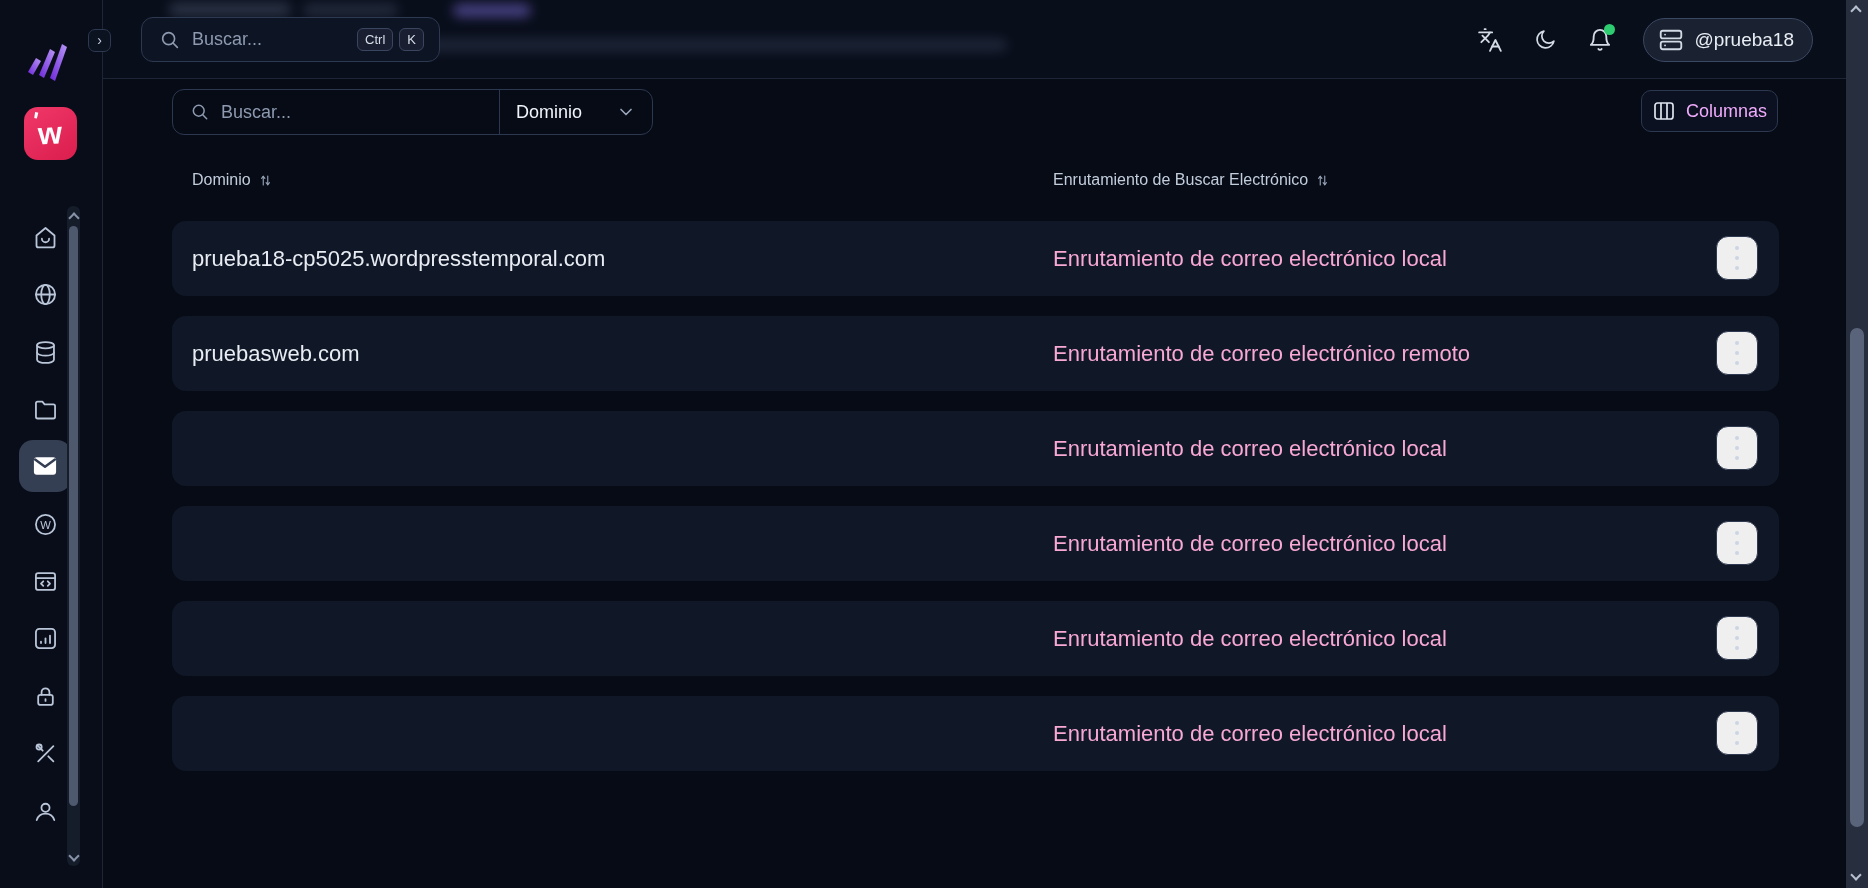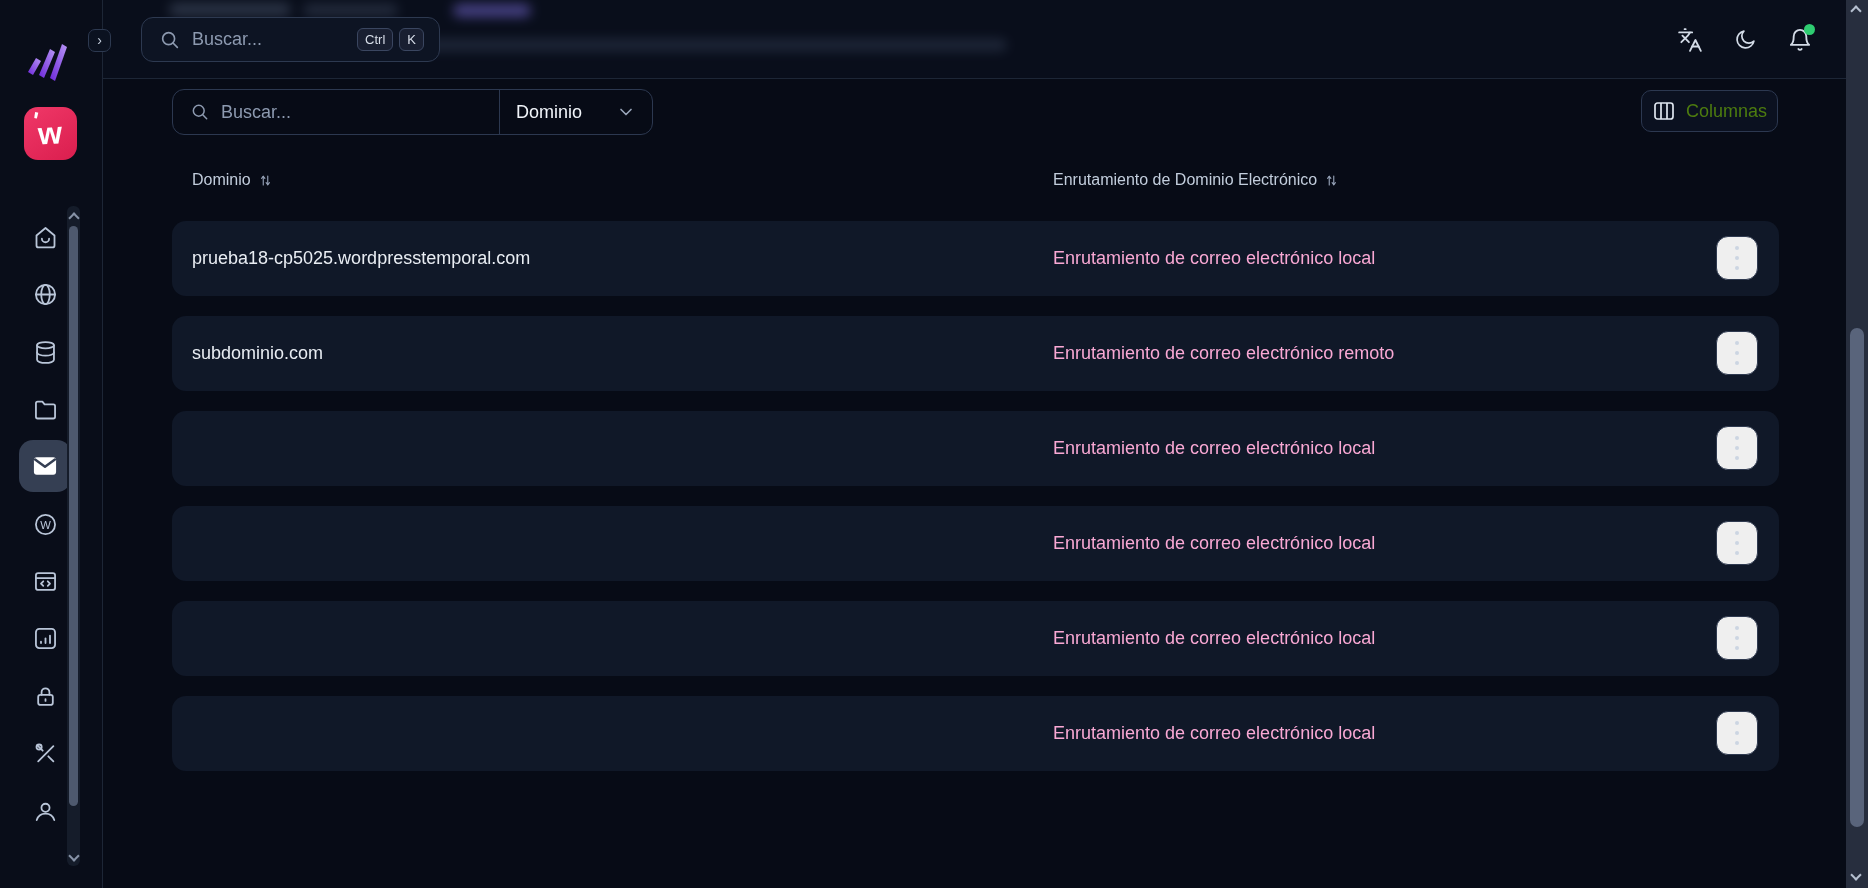--- a/index.html
+++ b/index.html
@@ -243,6 +243,15 @@
       </svg>
       <i class="noti-dot" style="background:#2ecc71"></i>
     </span>
+    <div class="user-pill">
+      <svg width="26" height="26" viewBox="0 0 24 24" fill="none" stroke="#d2dae6" stroke-width="1.7" stroke-linecap="round">
+        <rect x="2.5" y="3.5" width="19" height="7" rx="2"></rect>
+        <rect x="2.5" y="13.5" width="19" height="7" rx="2"></rect>
+        <path d="M6.5 7h.01"></path>
+          <path d="M6.5 17h.01"></path>
+      </svg>
+      <span class="handle">@prueba18</span>
+    </div>
   </div>
 </header>
 

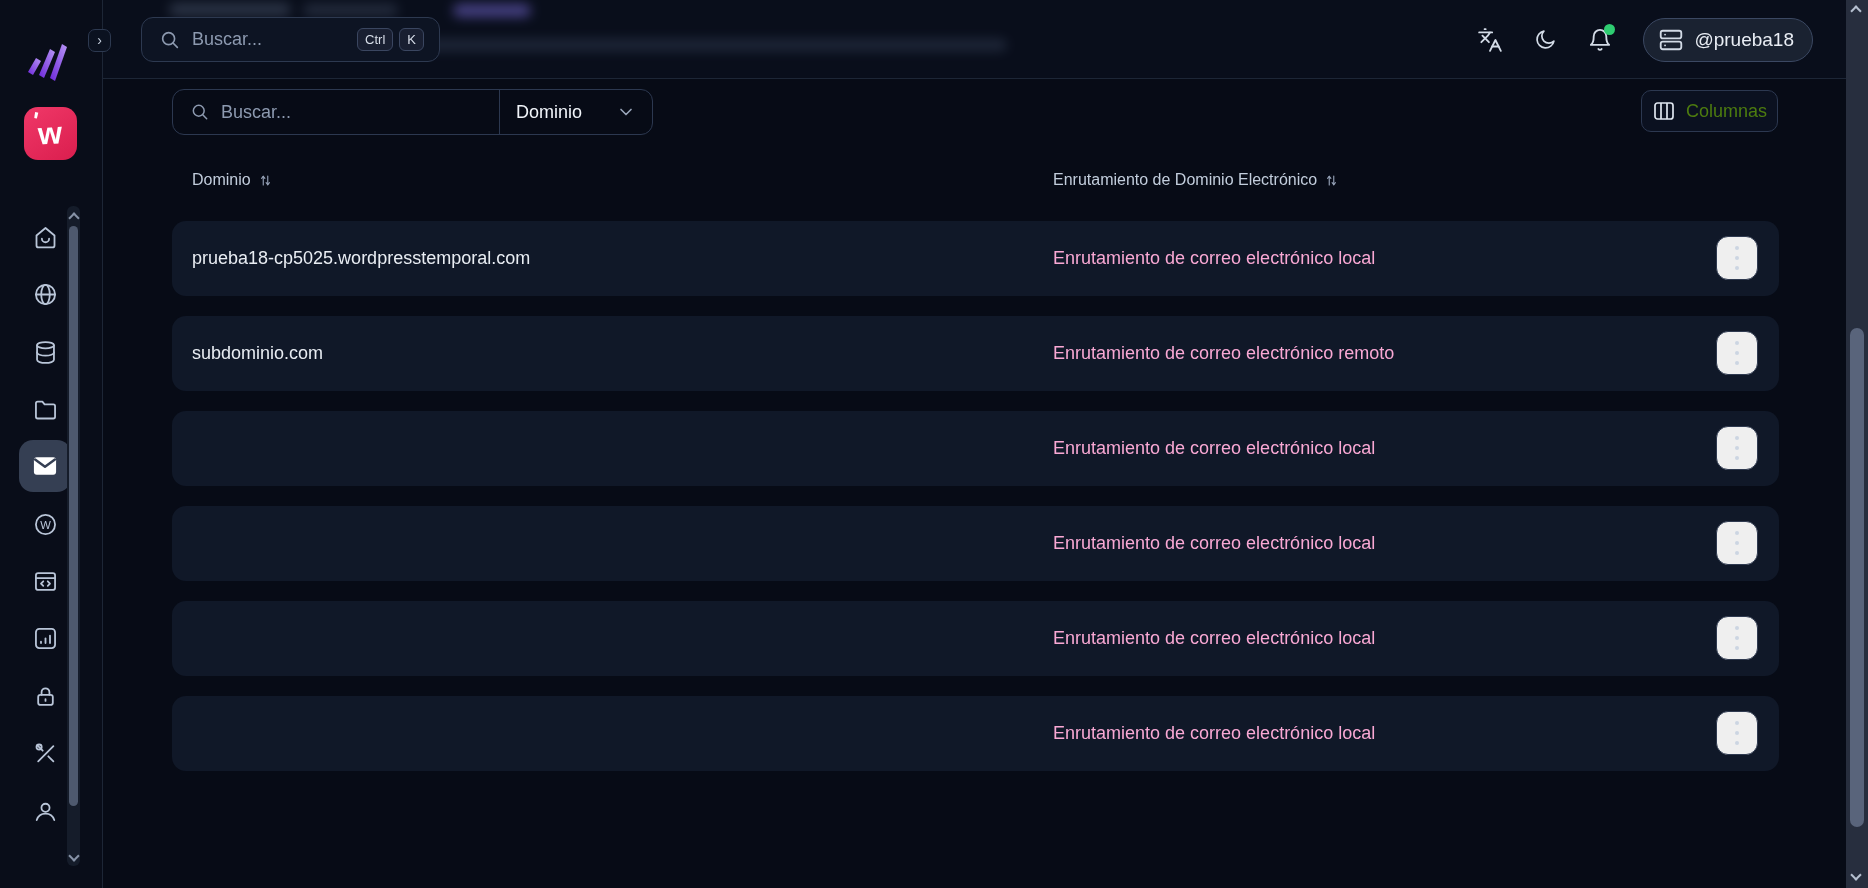--- a/index.html
+++ b/index.html
@@ -78,7 +78,7 @@
                  border:1px solid #2c3850; border-radius:10px; background:#0b1120;
                  display:flex; align-items:center; justify-content:center; gap:10px;
                  cursor:pointer; }
-  .columns-btn span { font-size:18px; color:#4d7c0f; }
+  .columns-btn span { font-size:18px; color:#f0abfc; }
   .th { position:absolute; top:92px; display:flex; align-items:center; gap:7px;
         font-size:16px; color:#c2cddc; cursor:pointer; }
   .row { position:absolute; left:69px; width:1607px; height:75px;

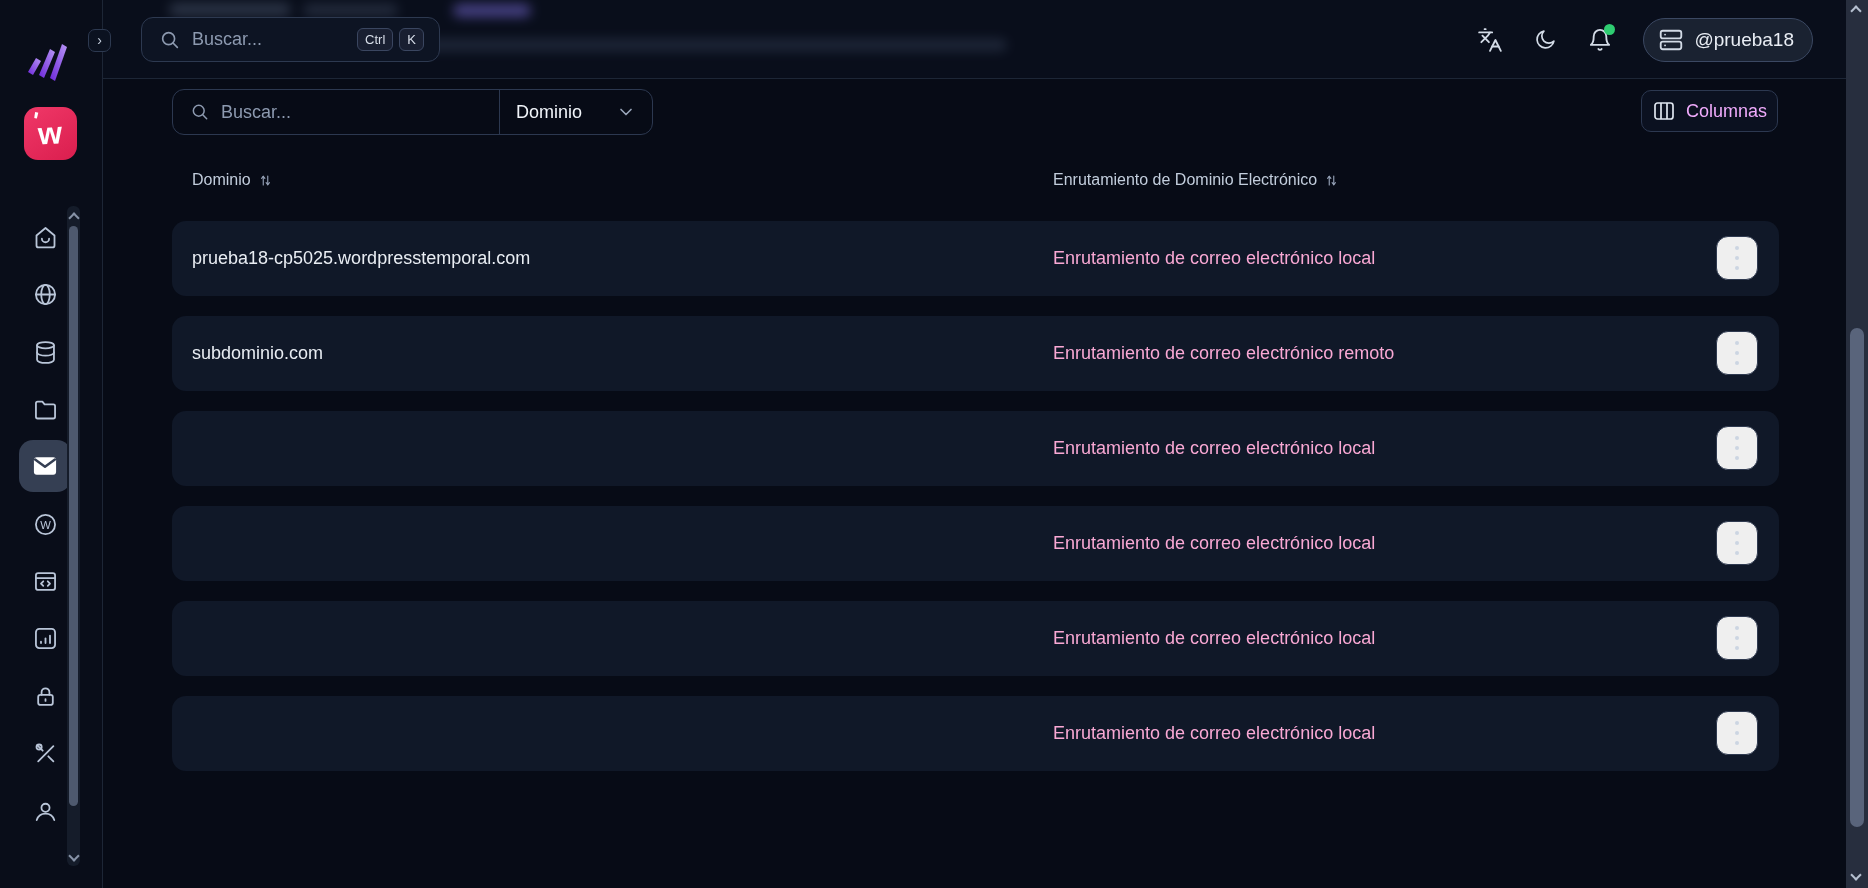--- a/index.html
+++ b/index.html
@@ -294,7 +294,7 @@
     </svg>
   </div>
   <div class="th" style="left:950px">
-    <span>Enrutamiento de Dominio Electrónico</span>
+    <span>Enrutamiento de Buscar Electrónico</span>
     <svg width="15" height="15" viewBox="0 0 20 20" fill="none" stroke="#97a3b8" stroke-width="1.5" stroke-linecap="round" stroke-linejoin="round">
       <path d="M7 16V4.5"></path>
         <path d="M7 4.5 4.8 7.2"></path>

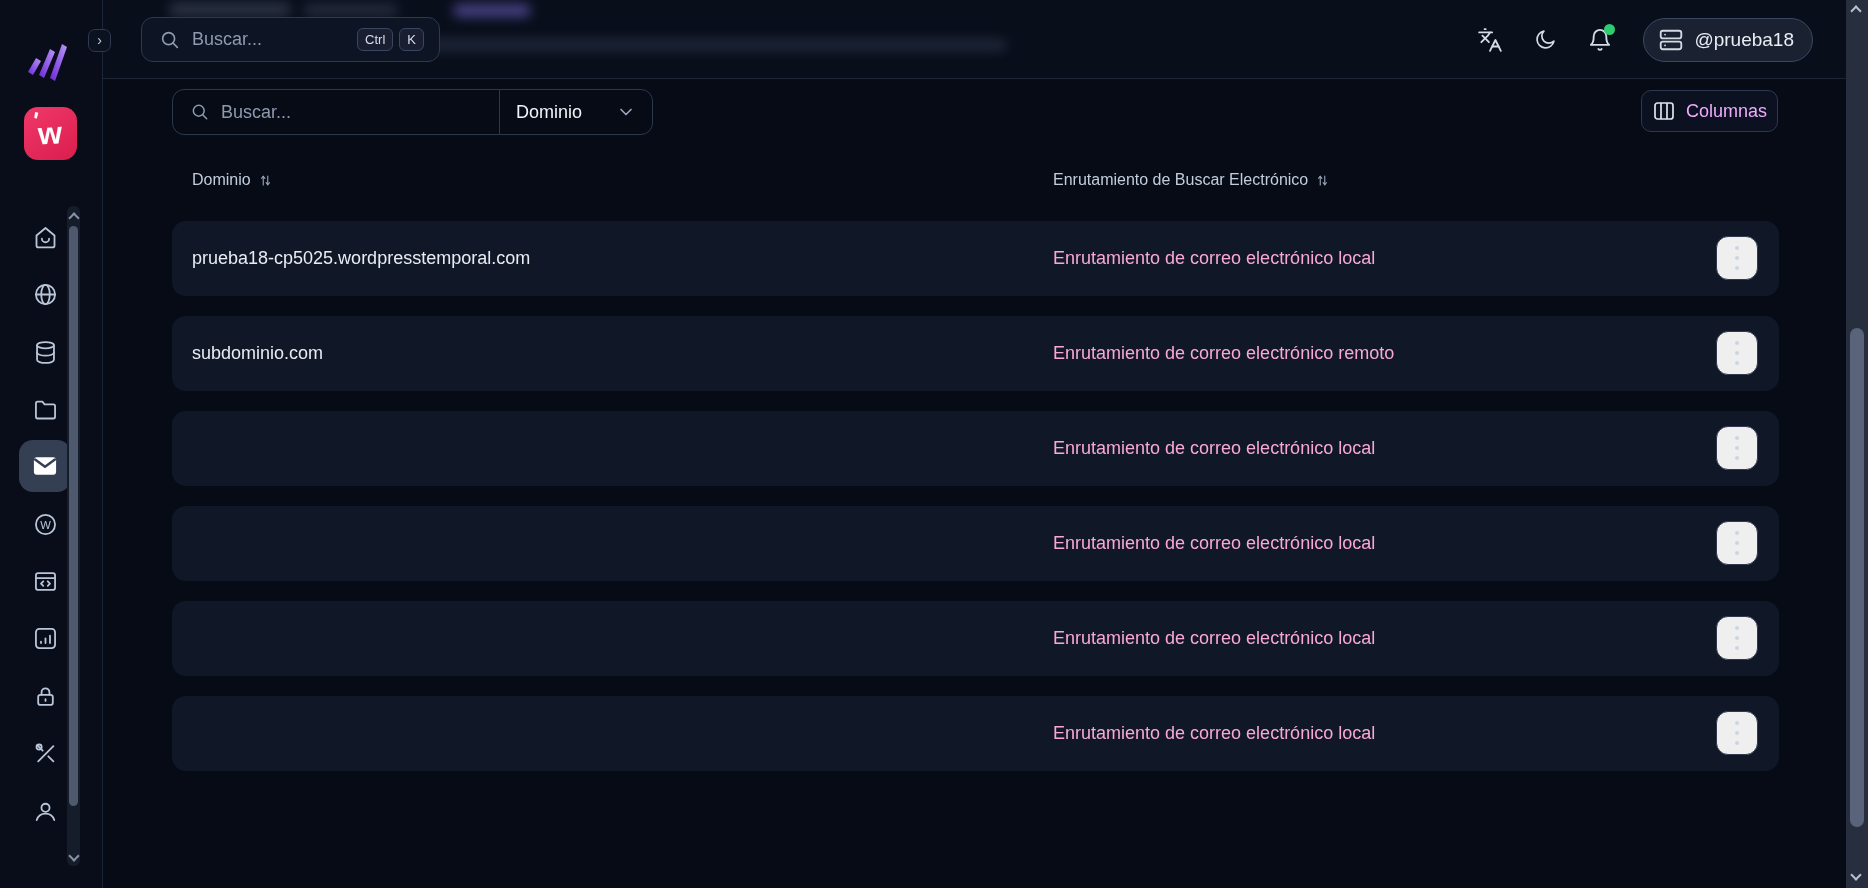--- a/index.html
+++ b/index.html
@@ -84,7 +84,7 @@
   .row { position:absolute; left:69px; width:1607px; height:75px;
          background:#101828; border-radius:14px; }
   .cell { position:absolute; top:0; height:75px; display:flex; align-items:center;
-          font-size:18px; color:#e9edf3; }
+          font-size:22px; color:#e9edf3; }
   .cell.routing { color:#f9a8d4; }
   .kebab { position:absolute; right:21px; top:15px; width:42px; height:44px;
            border:1px solid #2f3a50; border-radius:12px; display:flex;

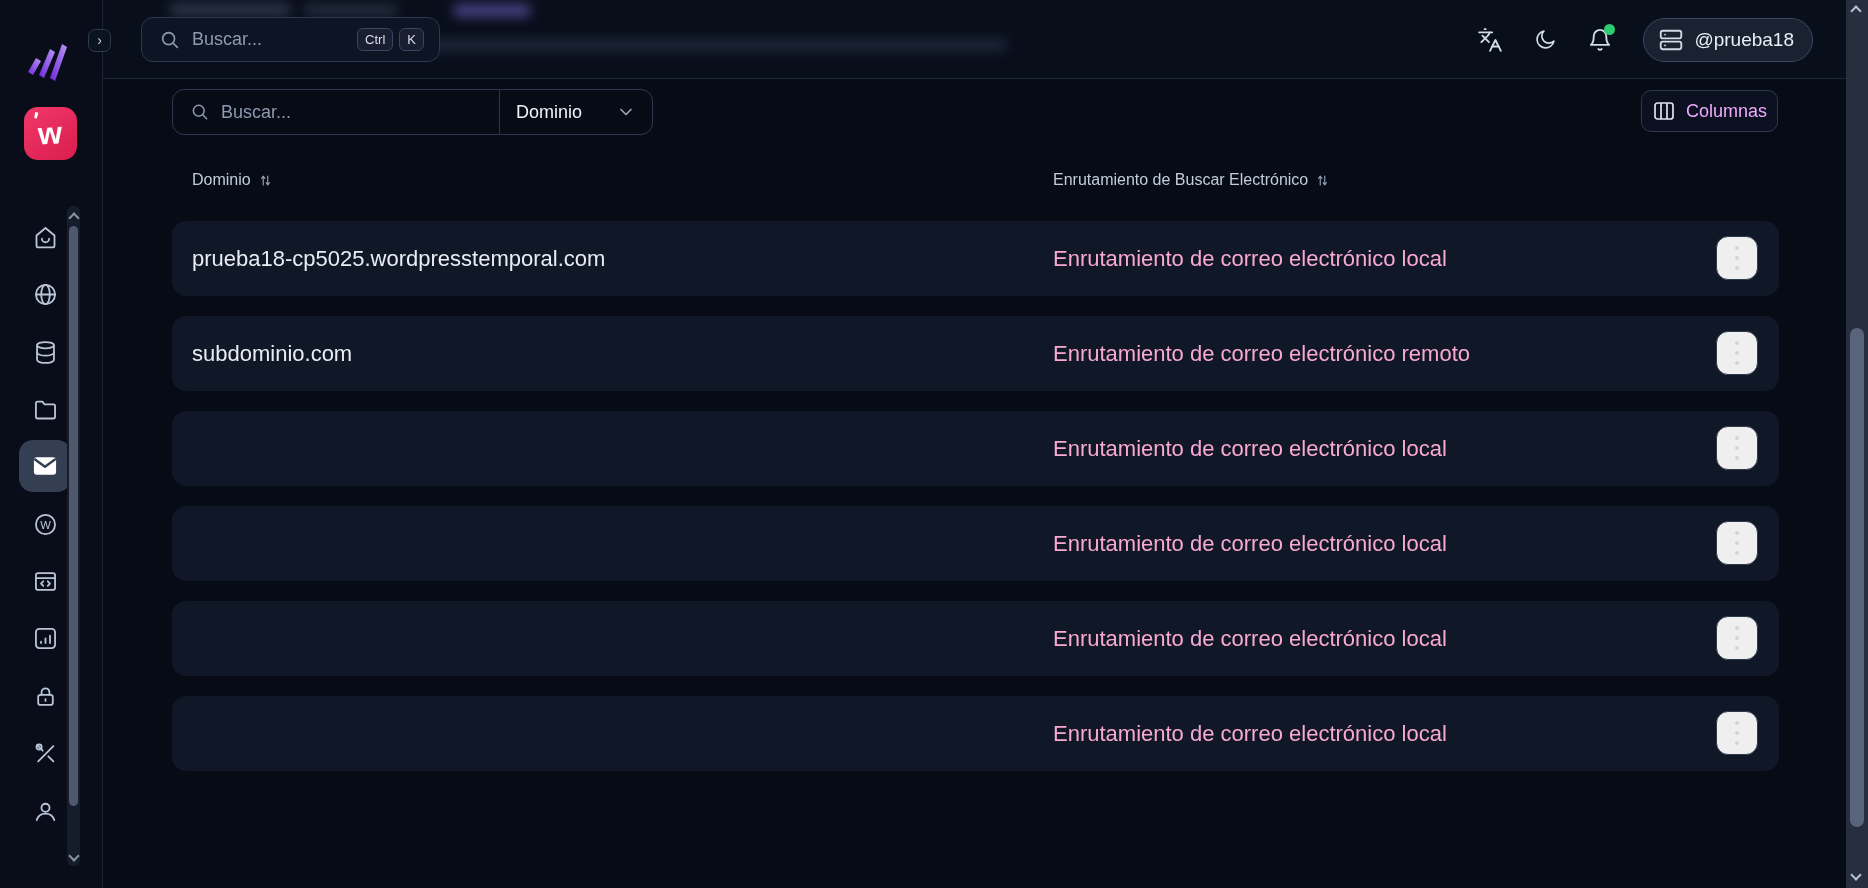--- a/index.html
+++ b/index.html
@@ -315,7 +315,7 @@
       </button>
   </div>
   <div class="row" style="top:237px">
-    <span class="cell" style="left:20px">subdominio.com</span>
+    <span class="cell" style="left:20px">pruebasweb.com</span>
     <span class="cell routing" style="left:881px">Enrutamiento de correo electrónico remoto</span>
     <button class="kebab">
         <i></i>

